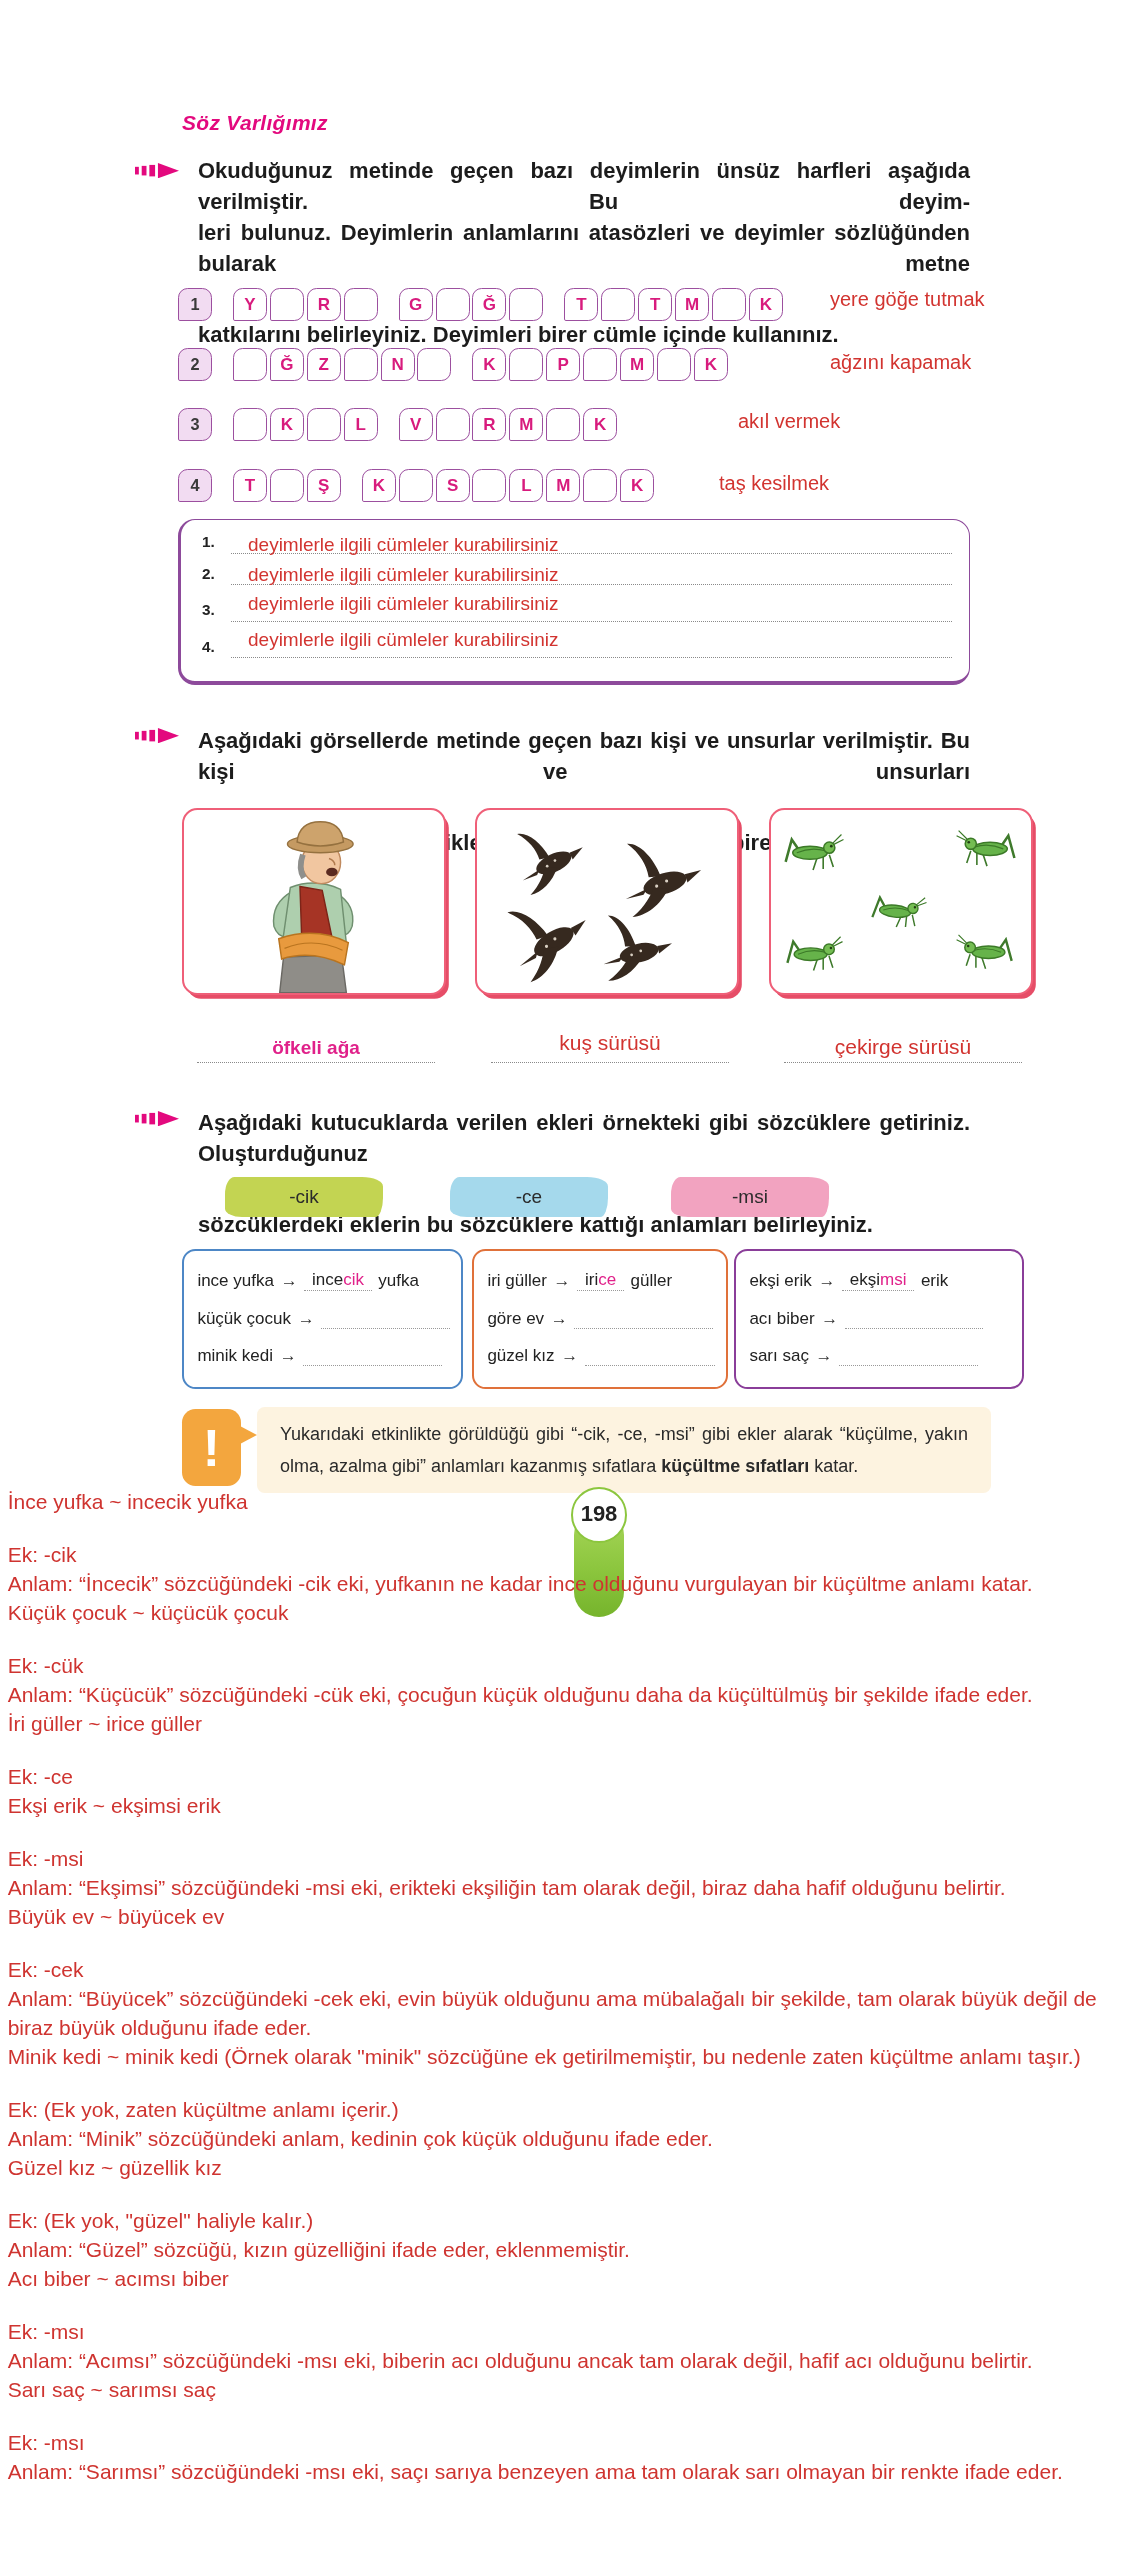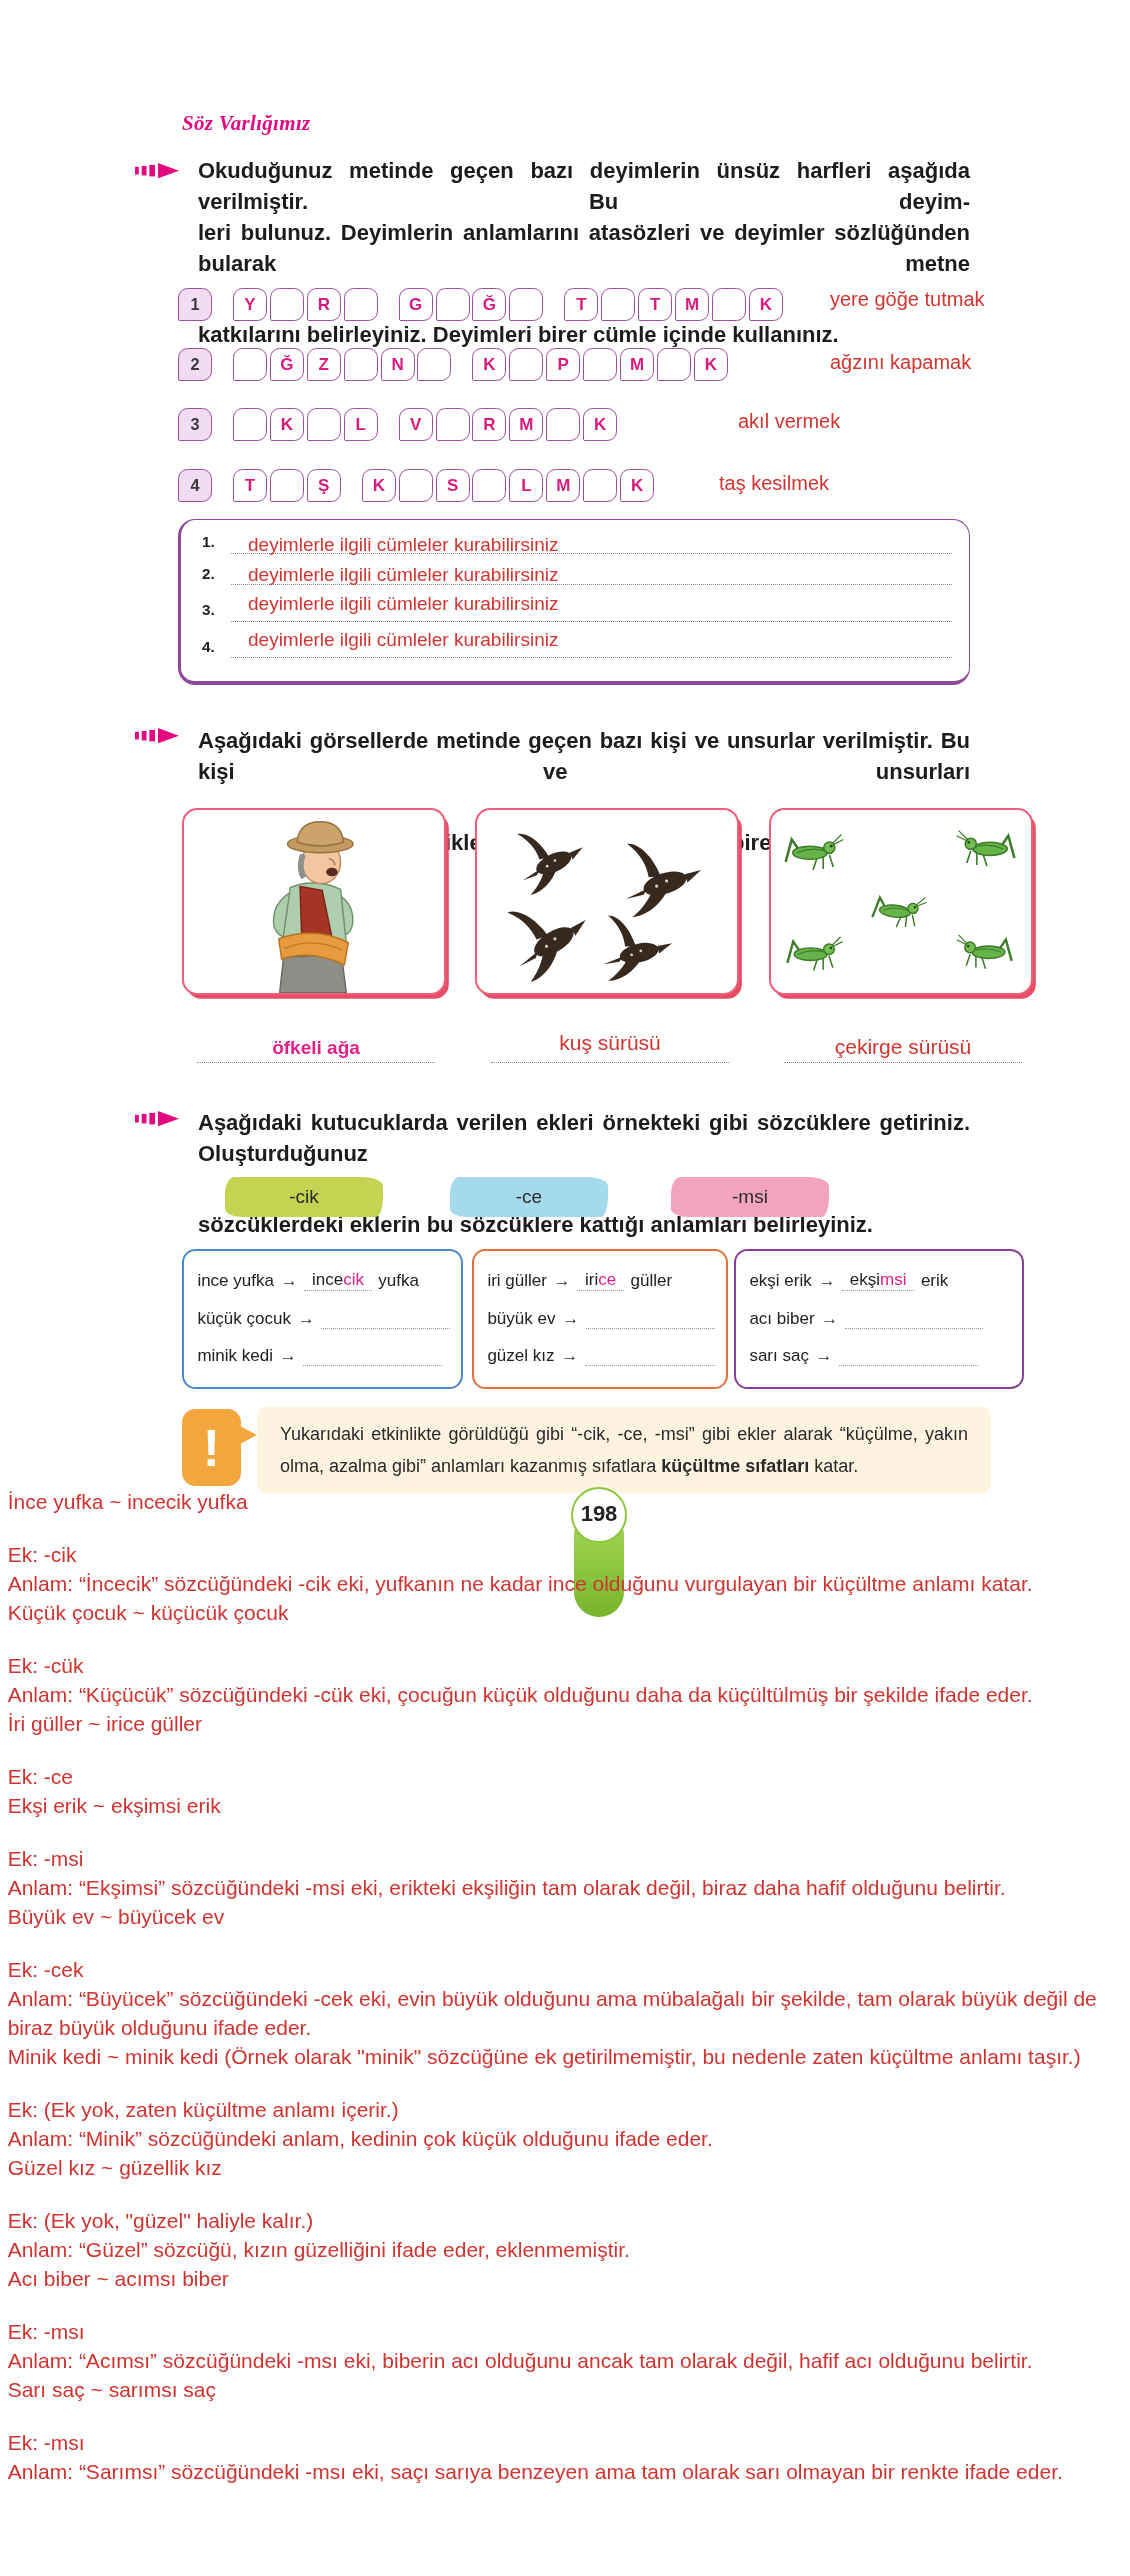--- a/index.html
+++ b/index.html
@@ -9,7 +9,7 @@
 
   
   .sec-title{position:absolute;left:182px;top:111px;font-size:21px;font-weight:bold;
-             font-style:italic;color:#e3097e;letter-spacing:0.3px;font-family:Liberation Serif, serif;}
+             font-style:italic;color:#e3097e;letter-spacing:0.3px;}
   .bullet-arrow{position:absolute;width:44px;height:15.3px;}
   .instr{position:absolute;left:198px;width:772px;color:#1c1c1c;font-size:22px;
          font-weight:bold;line-height:31px;}

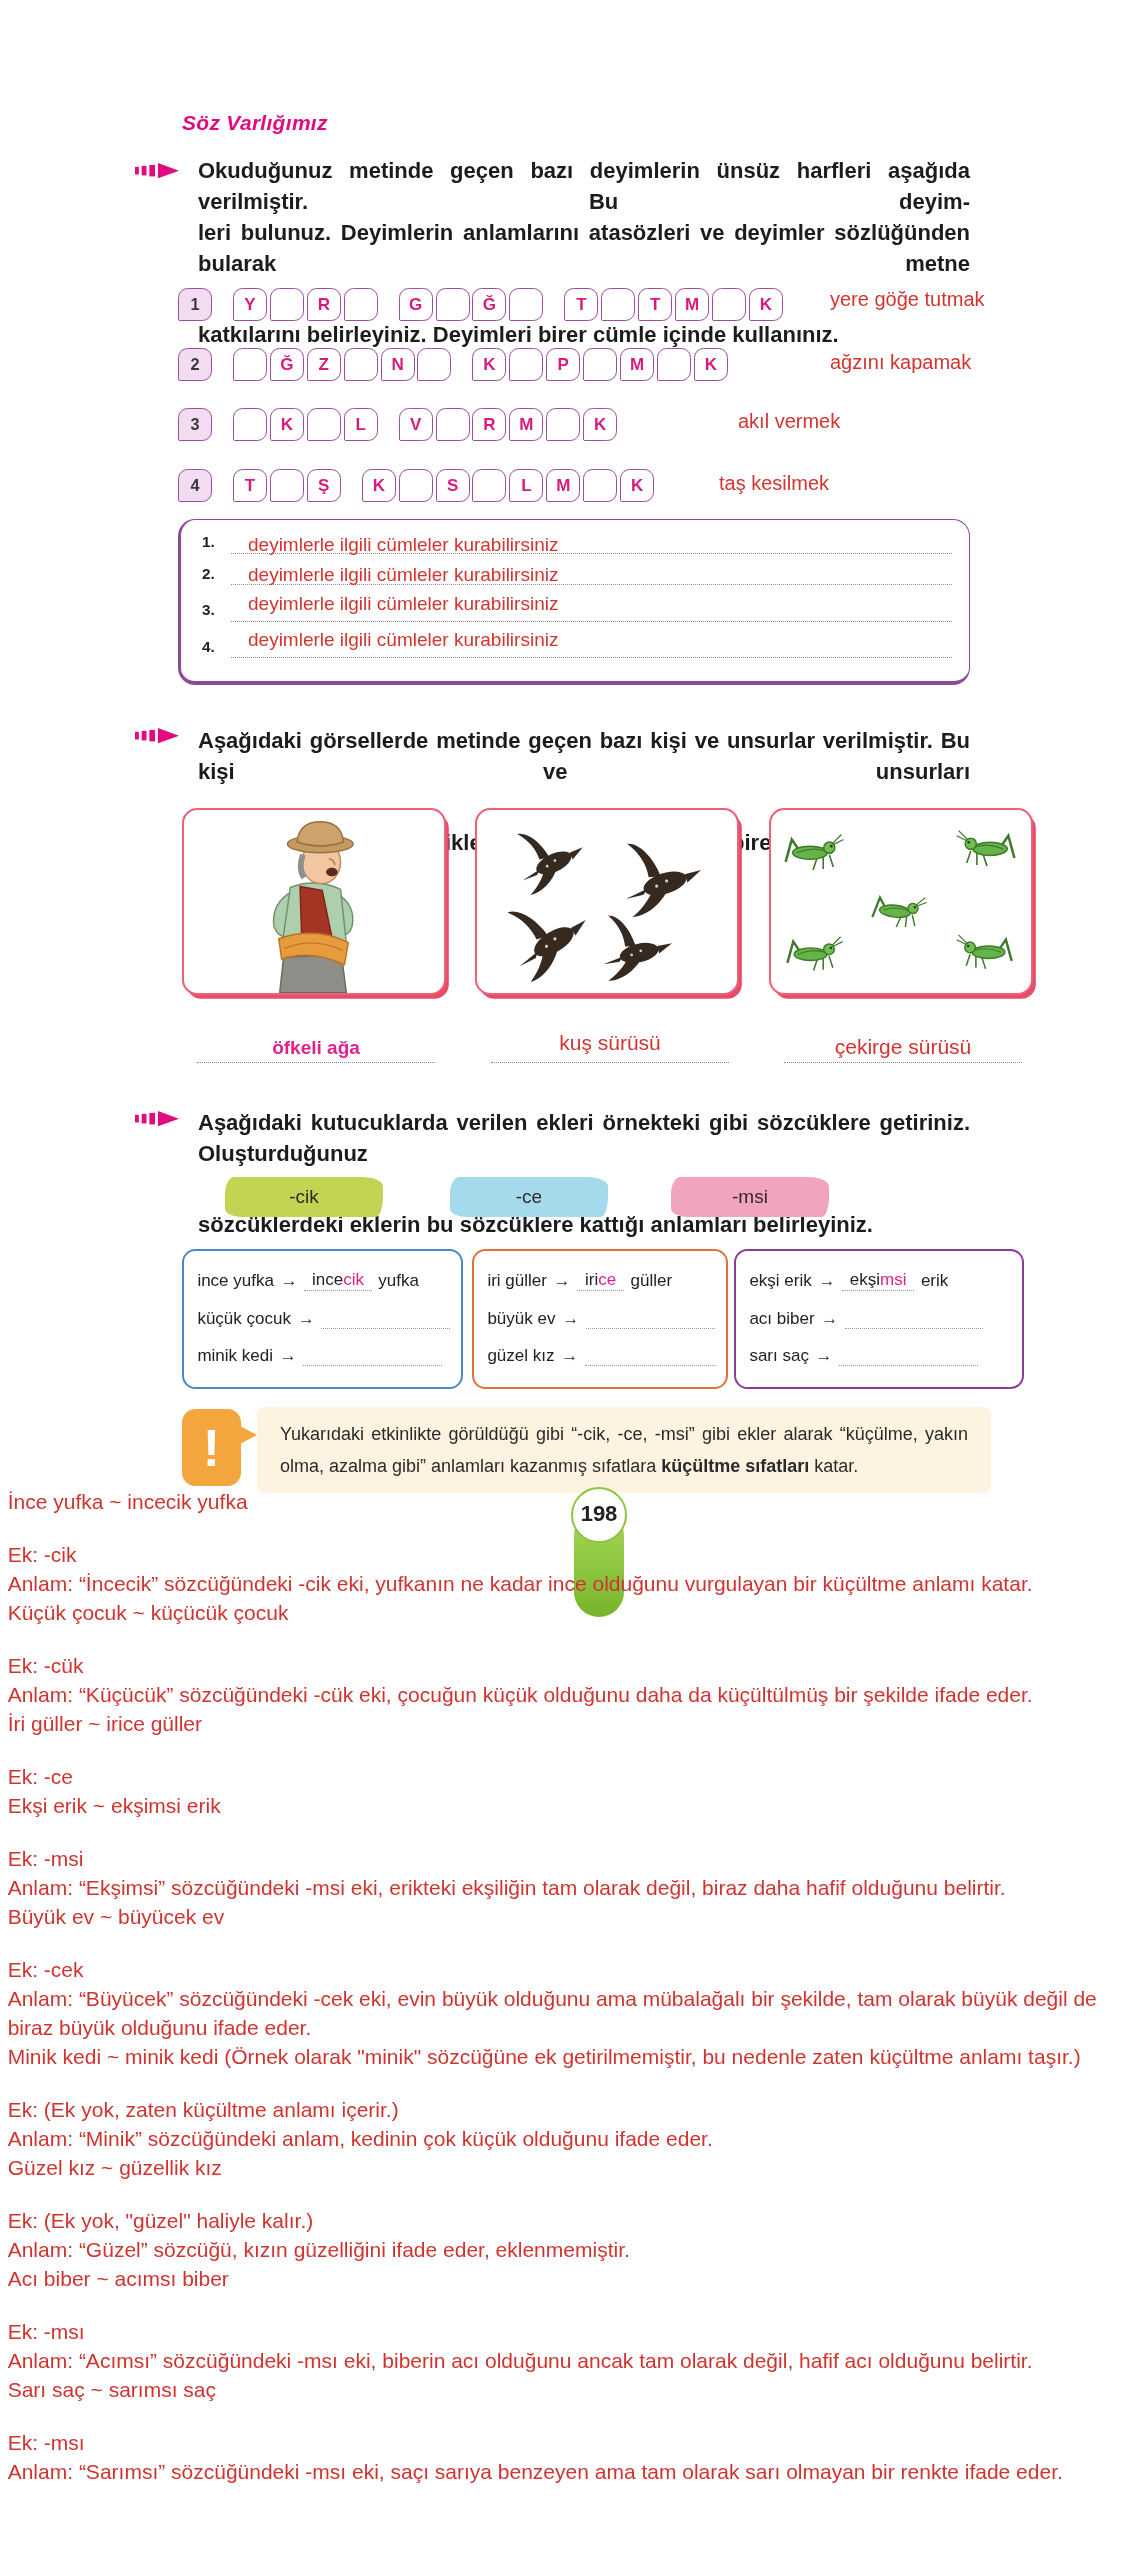--- a/index.html
+++ b/index.html
@@ -334,7 +334,7 @@
       <span class="wtail">güller</span>
     </div>
     <div class="wrow">
-      <span class="wlabel">büyük ev</span>
+      <span class="wlabel">göre ev</span>
       <span class="warrow"></span>
       <span class="wslot empty"></span>
     </div>

